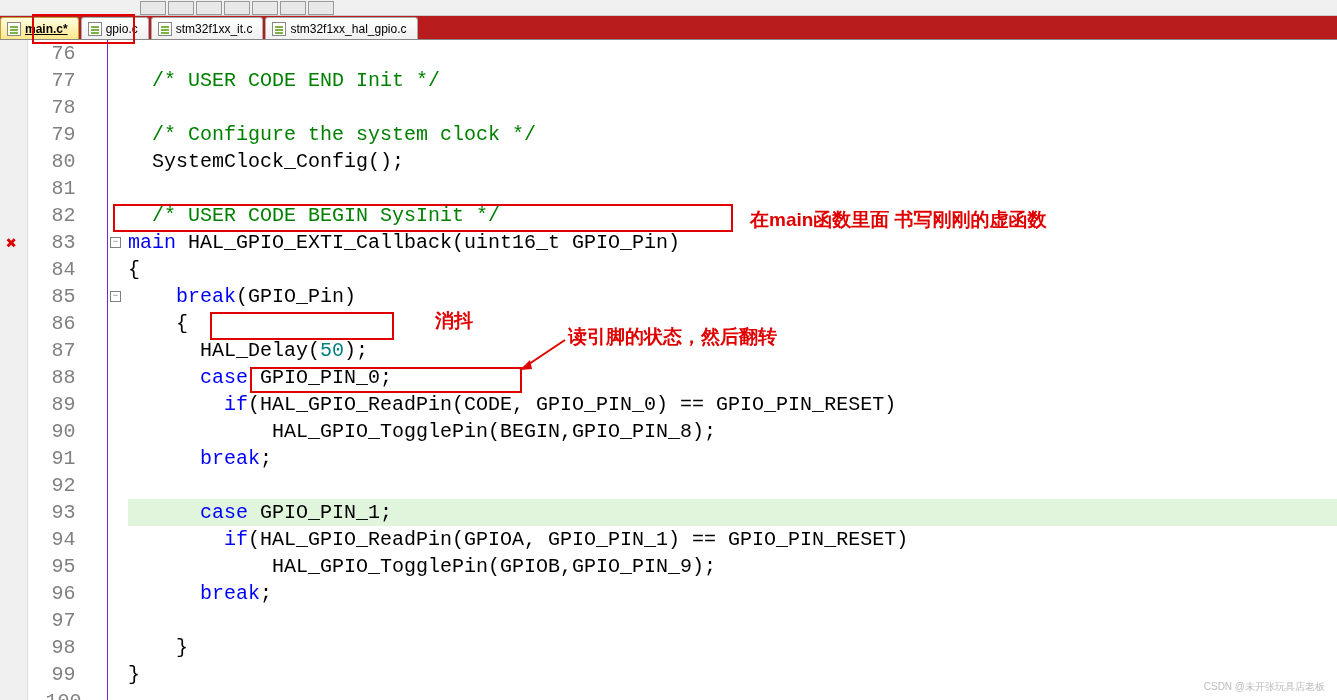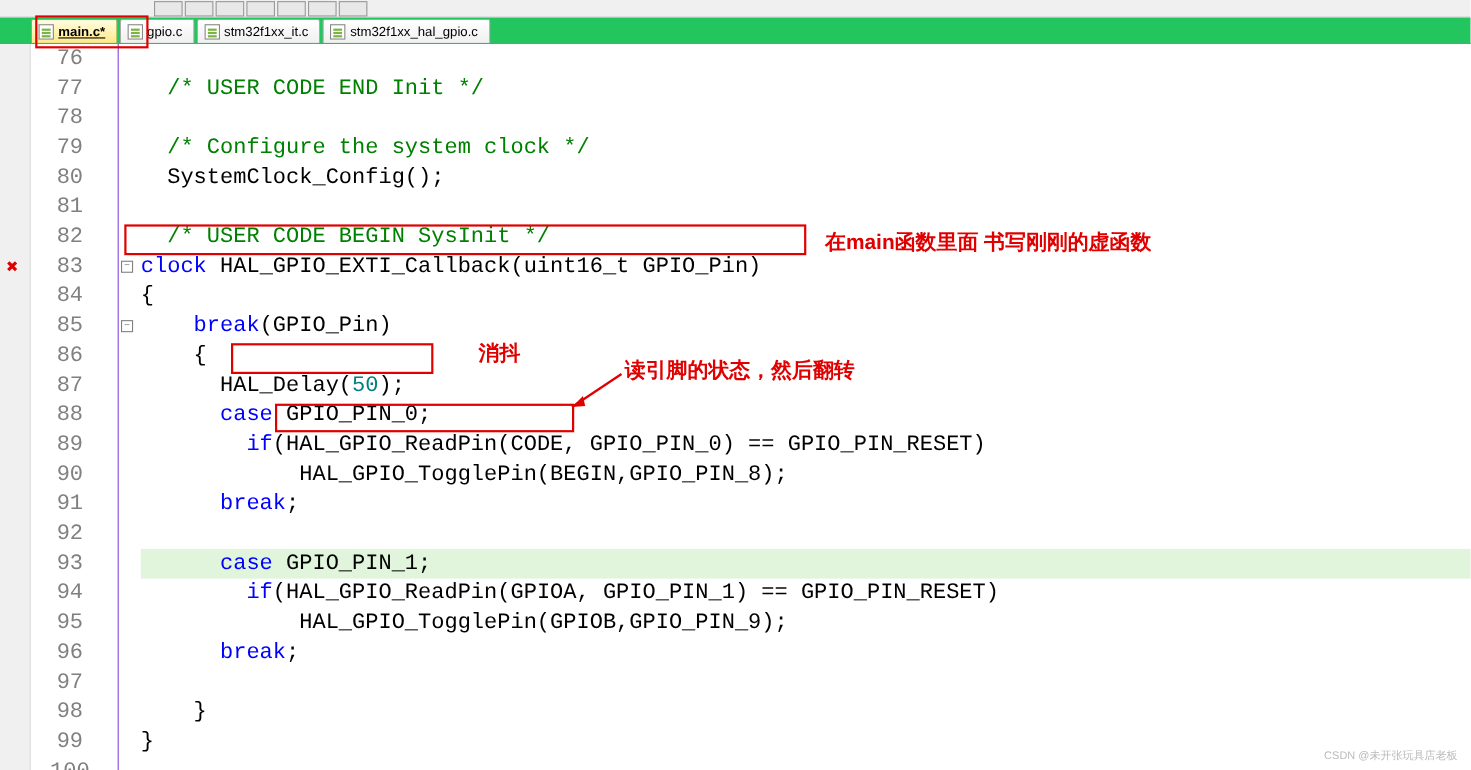--- a/index.html
+++ b/index.html
@@ -6,7 +6,7 @@
 body { font-family: "Consolas", "Courier New", monospace; font-size: 20px; background: #fff; width: 1337px; height: 700px; overflow: hidden; position: relative; }
 .toolbar-frag { height: 16px; background: #f0f0f0; border-bottom: 1px solid #ccc; display: flex; align-items: center; padding-left: 140px; gap: 2px; }
 .mini-btn { width: 26px; height: 14px; background: #e8e8e8; border: 1px solid #999; }
-.tabs { display: flex; align-items: flex-end; height: 24px; background: #22c55e; border-bottom: 1px solid #888; padding-left: 28px; }
+.tabs { display: flex; align-items: flex-end; height: 24px; background: #b91c1c; border-bottom: 1px solid #888; }
 .tab { display: flex; align-items: center; height: 22px; padding: 0 10px 0 6px; font-size: 12px; font-family: Tahoma, sans-serif; border: 1px solid #aaa; border-bottom: none; margin-right: 2px; border-radius: 3px 3px 0 0; background: linear-gradient(#fff, #f0f0f0); }
 .tab.active { background: linear-gradient(#fffde0, #ffe88a); border-color: #c0a040; font-weight: bold; text-decoration: underline; }
 .tab .file-icon { width: 14px; height: 14px; margin-right: 4px; display: inline-block; background: #fff; border: 1px solid #888; position: relative; }

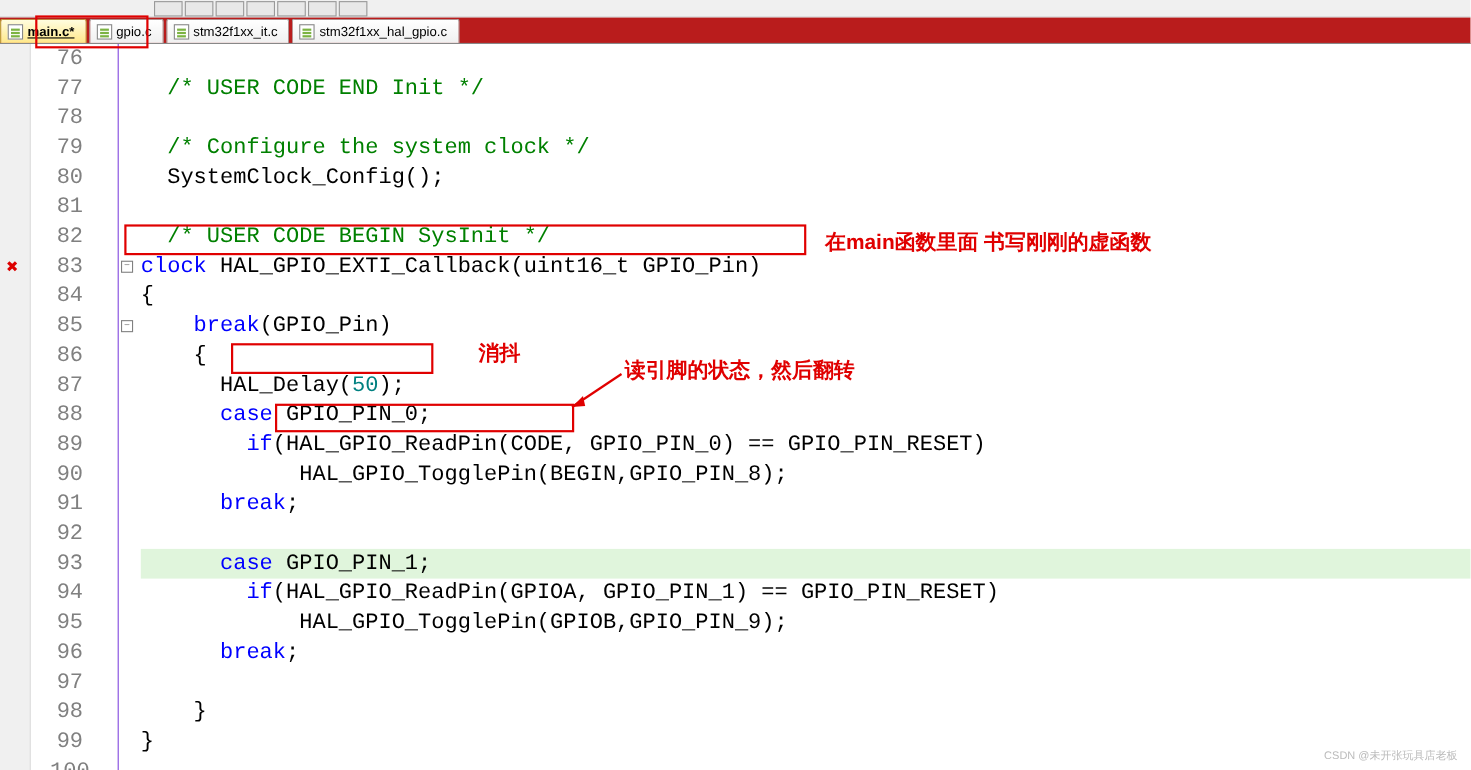--- a/index.html
+++ b/index.html
@@ -102,7 +102,7 @@
 <span class="c-text">  SystemClock_Config();</span>
 <span></span>
 <span class="c-comment">  /* USER CODE BEGIN SysInit */</span>
-<span><span class="c-keyword">clock</span><span class="c-text"> HAL_GPIO_EXTI_Callback(uint16_t GPIO_Pin)</span></span>
+<span><span class="c-keyword">main</span><span class="c-text"> HAL_GPIO_EXTI_Callback(uint16_t GPIO_Pin)</span></span>
 <span class="c-text">{</span>
 <span>    <span class="c-keyword">break</span><span class="c-text">(GPIO_Pin)</span></span>
 <span class="c-text">    {</span>

